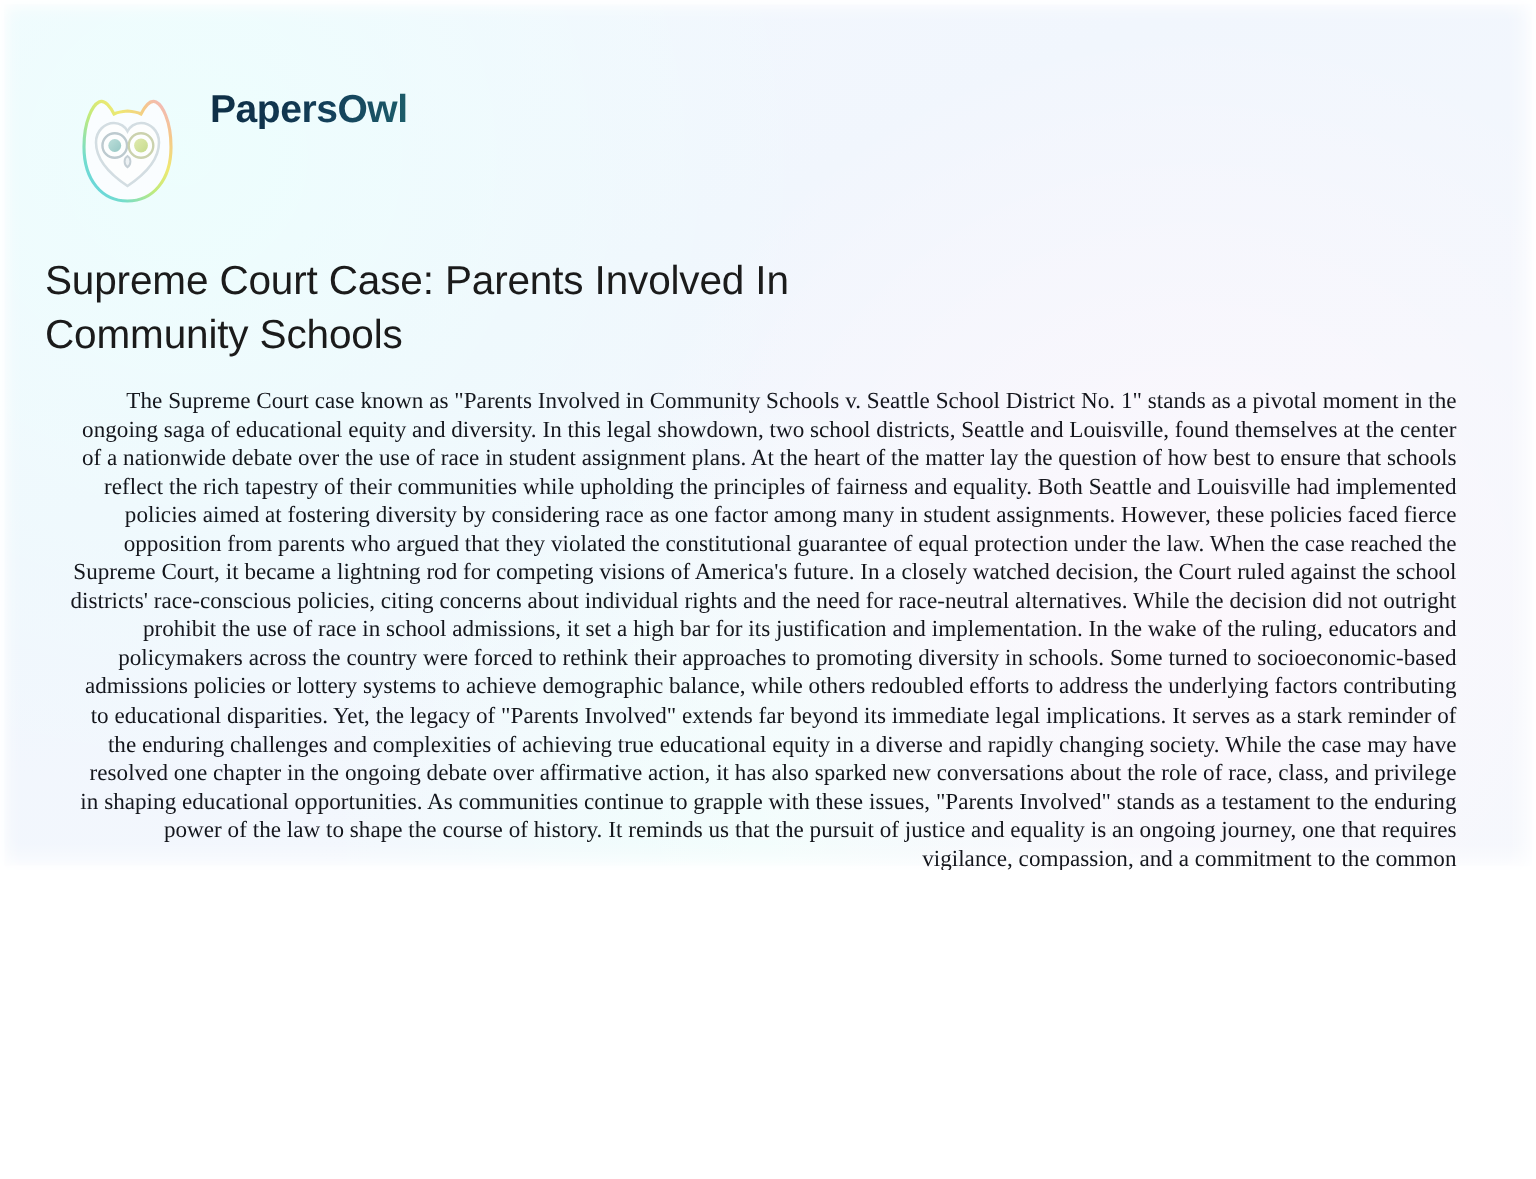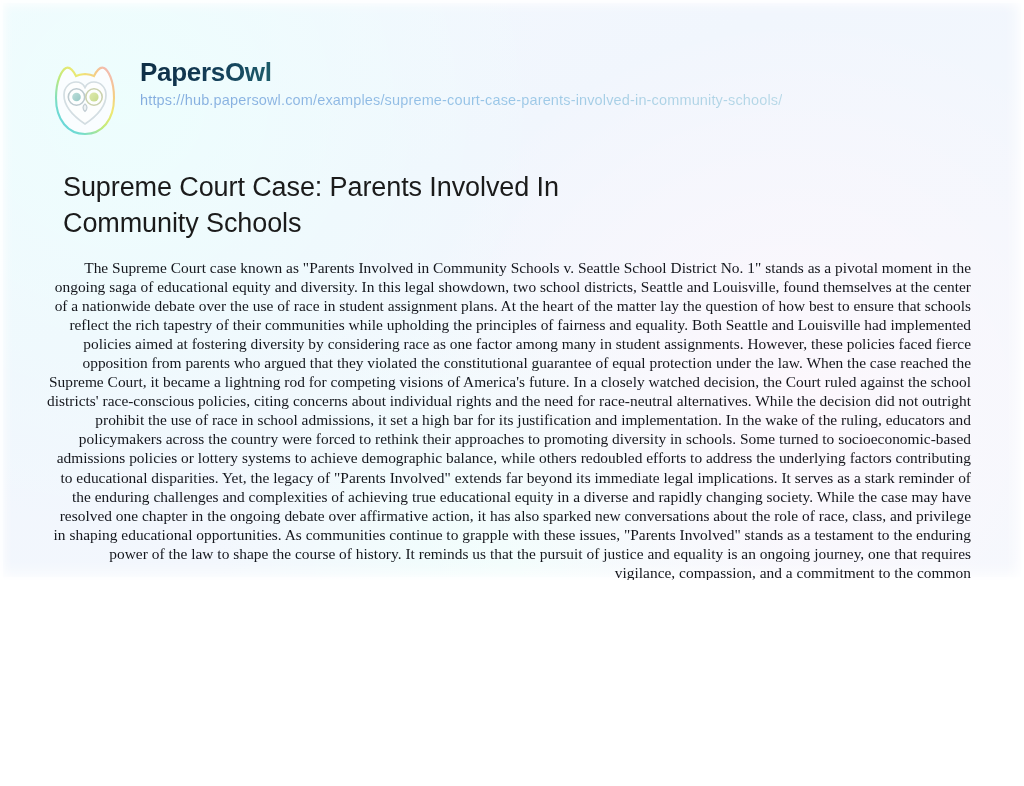--- a/index.html
+++ b/index.html
@@ -160,7 +160,6 @@
 
     <div id="brandblock">
       <div id="brandname">PapersOwl</div>
-      <div id="brandurl">https://hub.papersowl.com/examples/supreme-court-case-parents-involved-in-community-schools/</div>
     </div>
 
   </div>

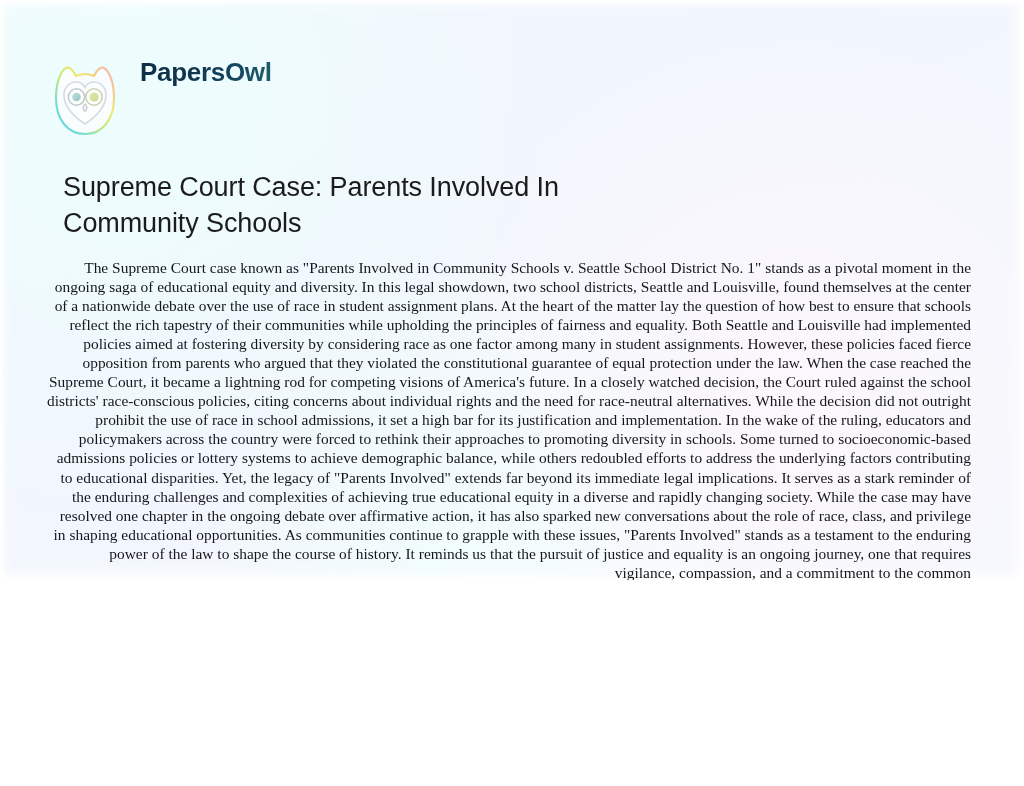--- a/index.html
+++ b/index.html
@@ -90,7 +90,7 @@
   
   #article-title {
     position: absolute;
-    left: 63px;
+    left: 30px;
     top: 170px;
     width: 600px;
     font-size: 27px;

